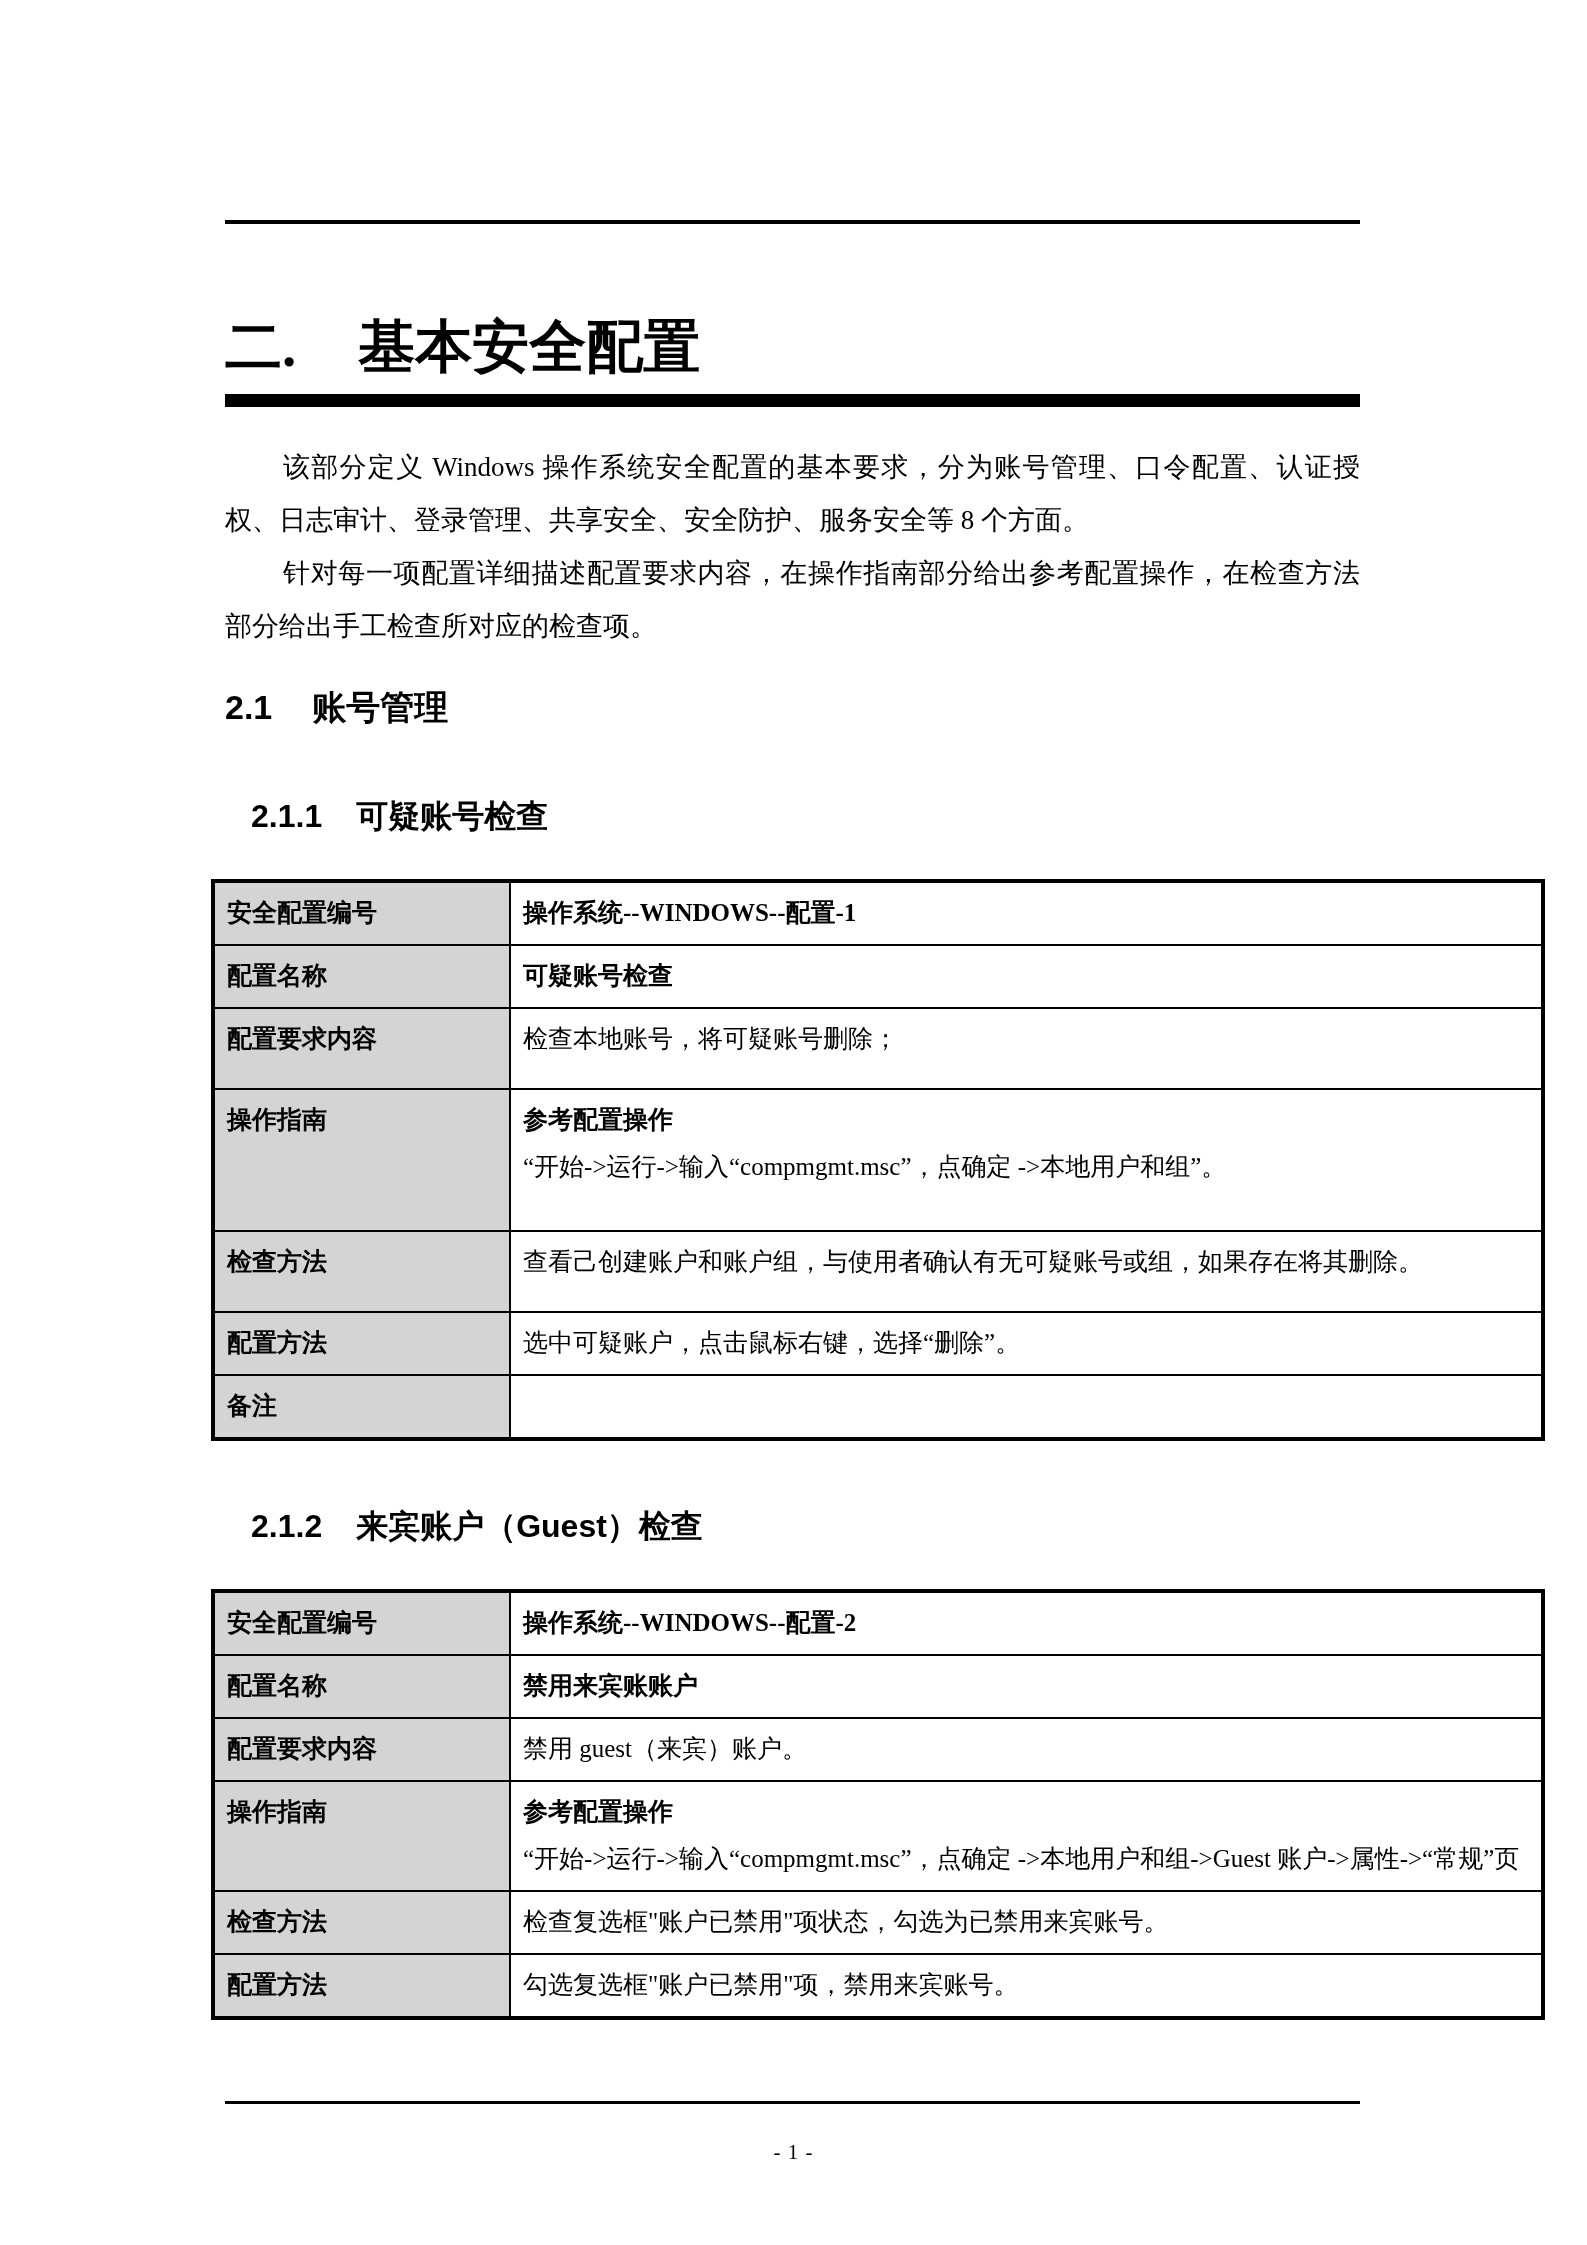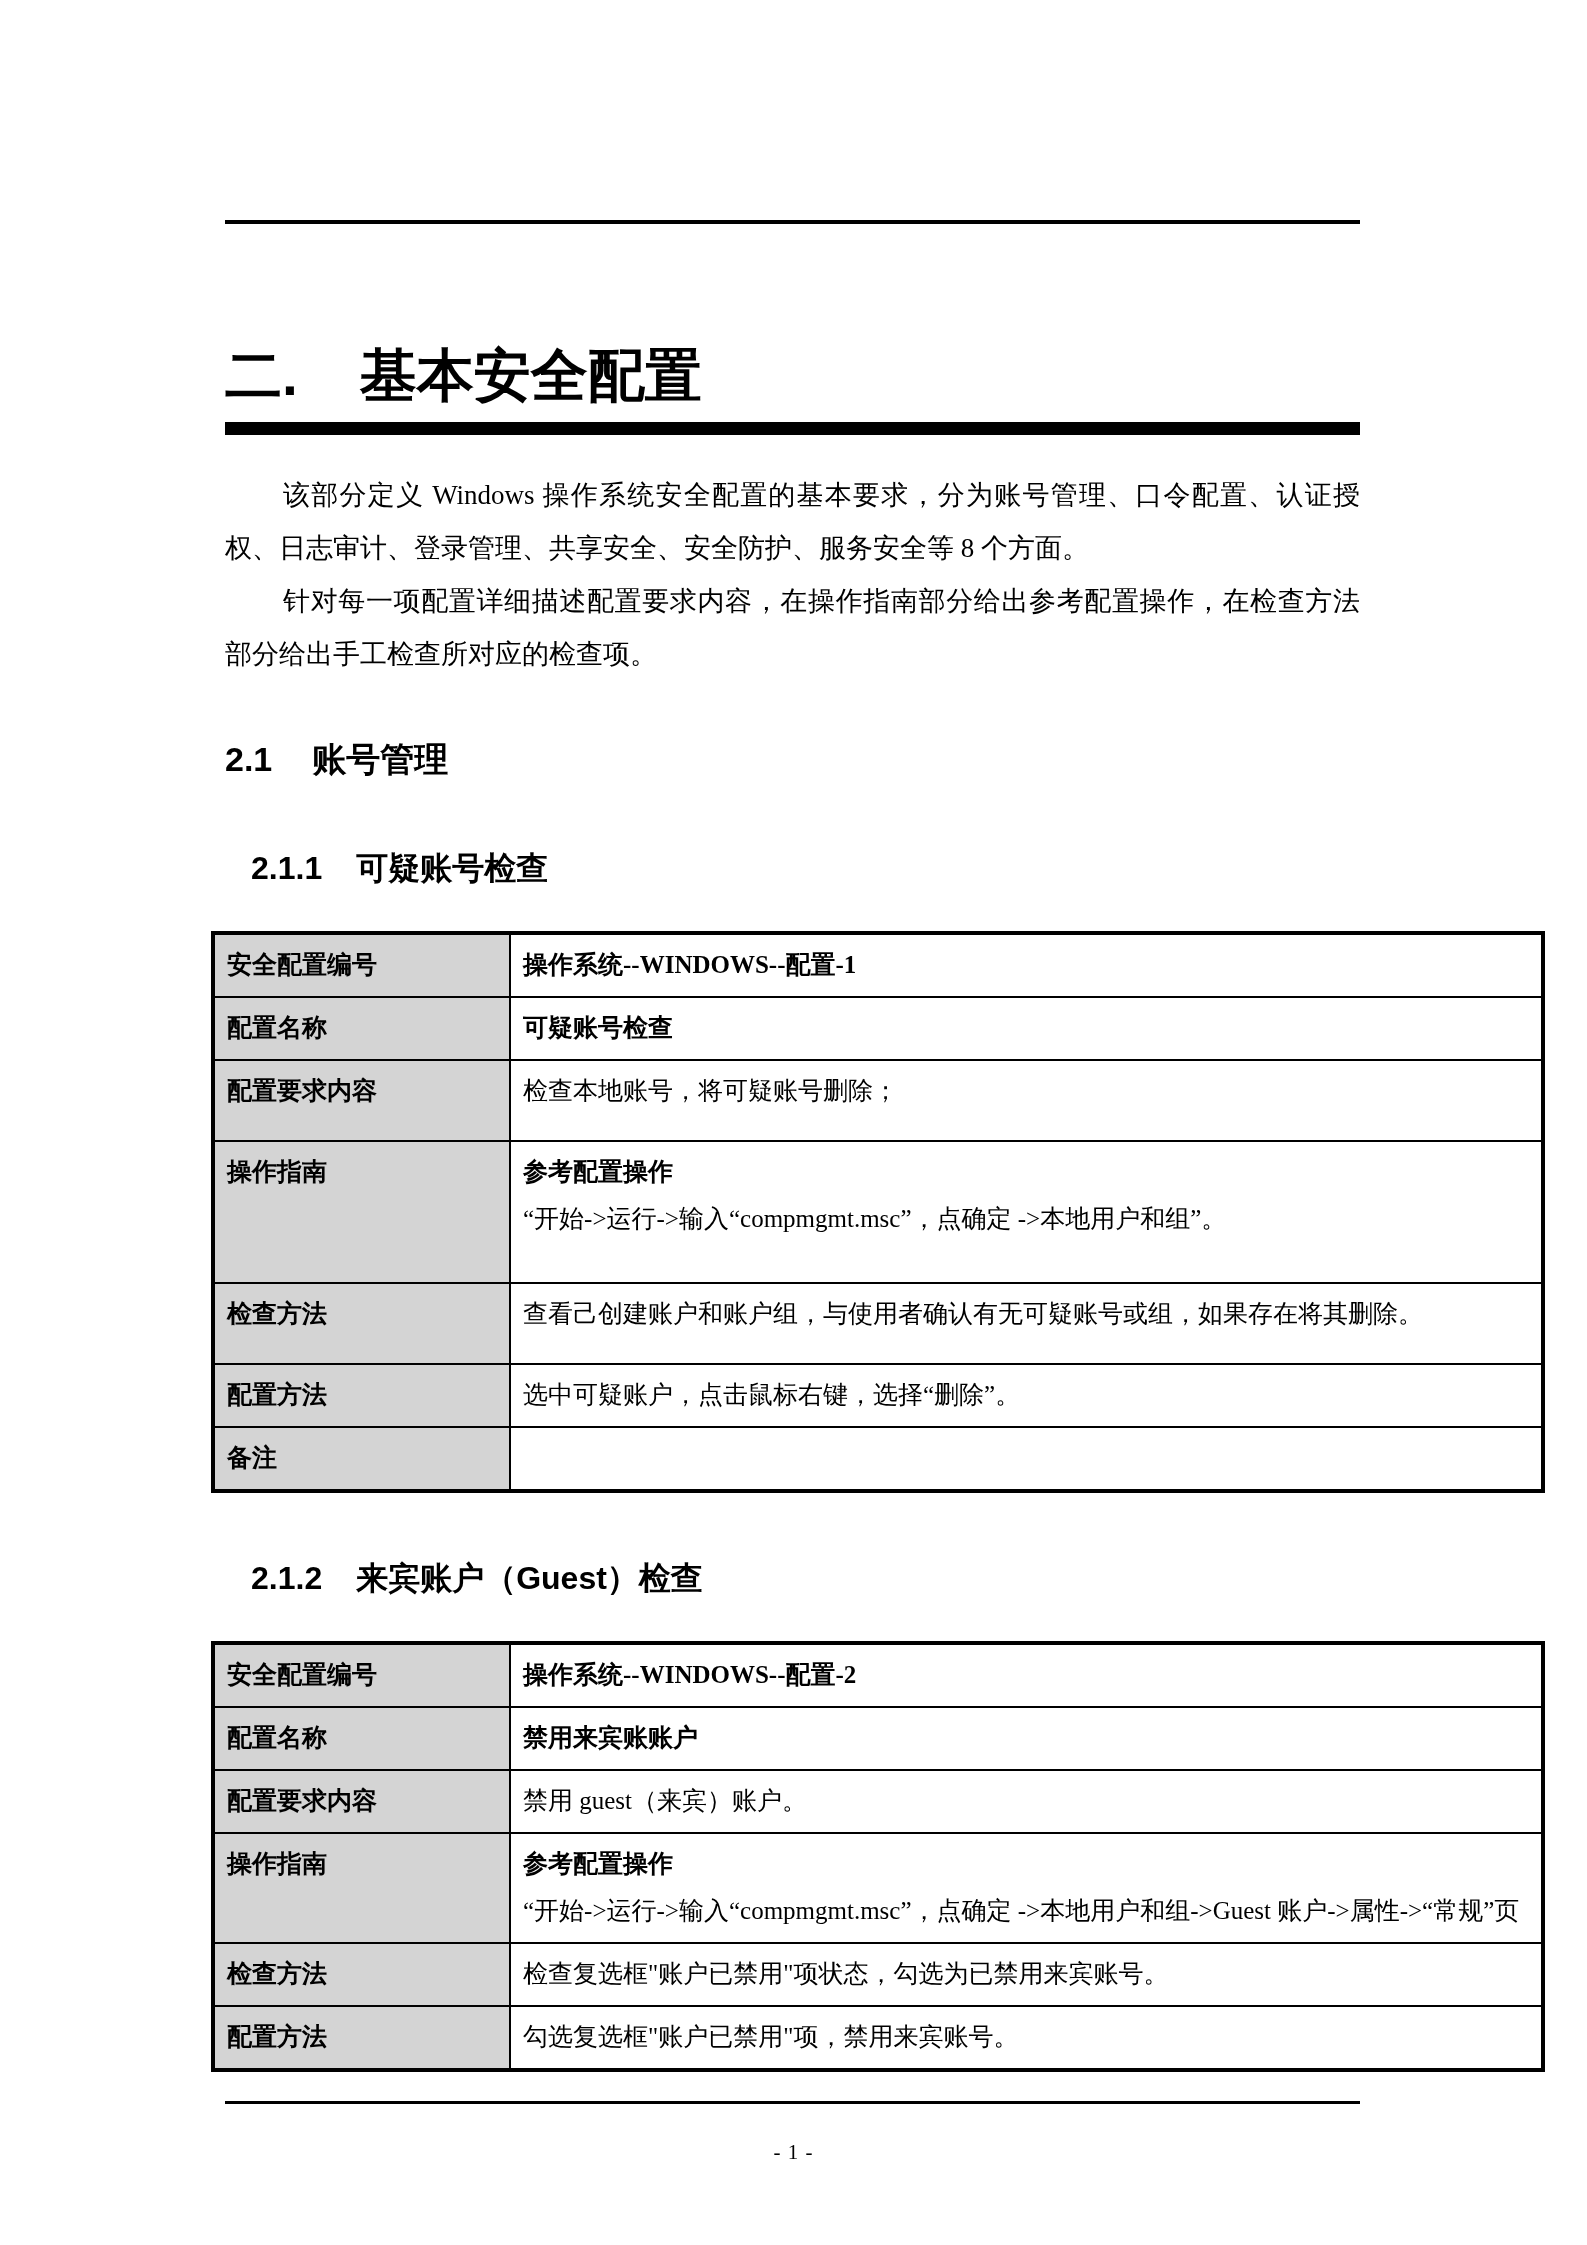--- a/index.html
+++ b/index.html
@@ -62,11 +62,11 @@
 
   
   .h1 {
-    font-family: Liberation Sans, sans-serif;
+    font-family: Liberation Serif, serif;
     font-weight: bold;
     font-size: 57px;
     line-height: 1.16;
-    margin: 92px 0 0 0;
+    margin: 64px 0 0 0;
     white-space: pre;
     letter-spacing: 0px;
   }

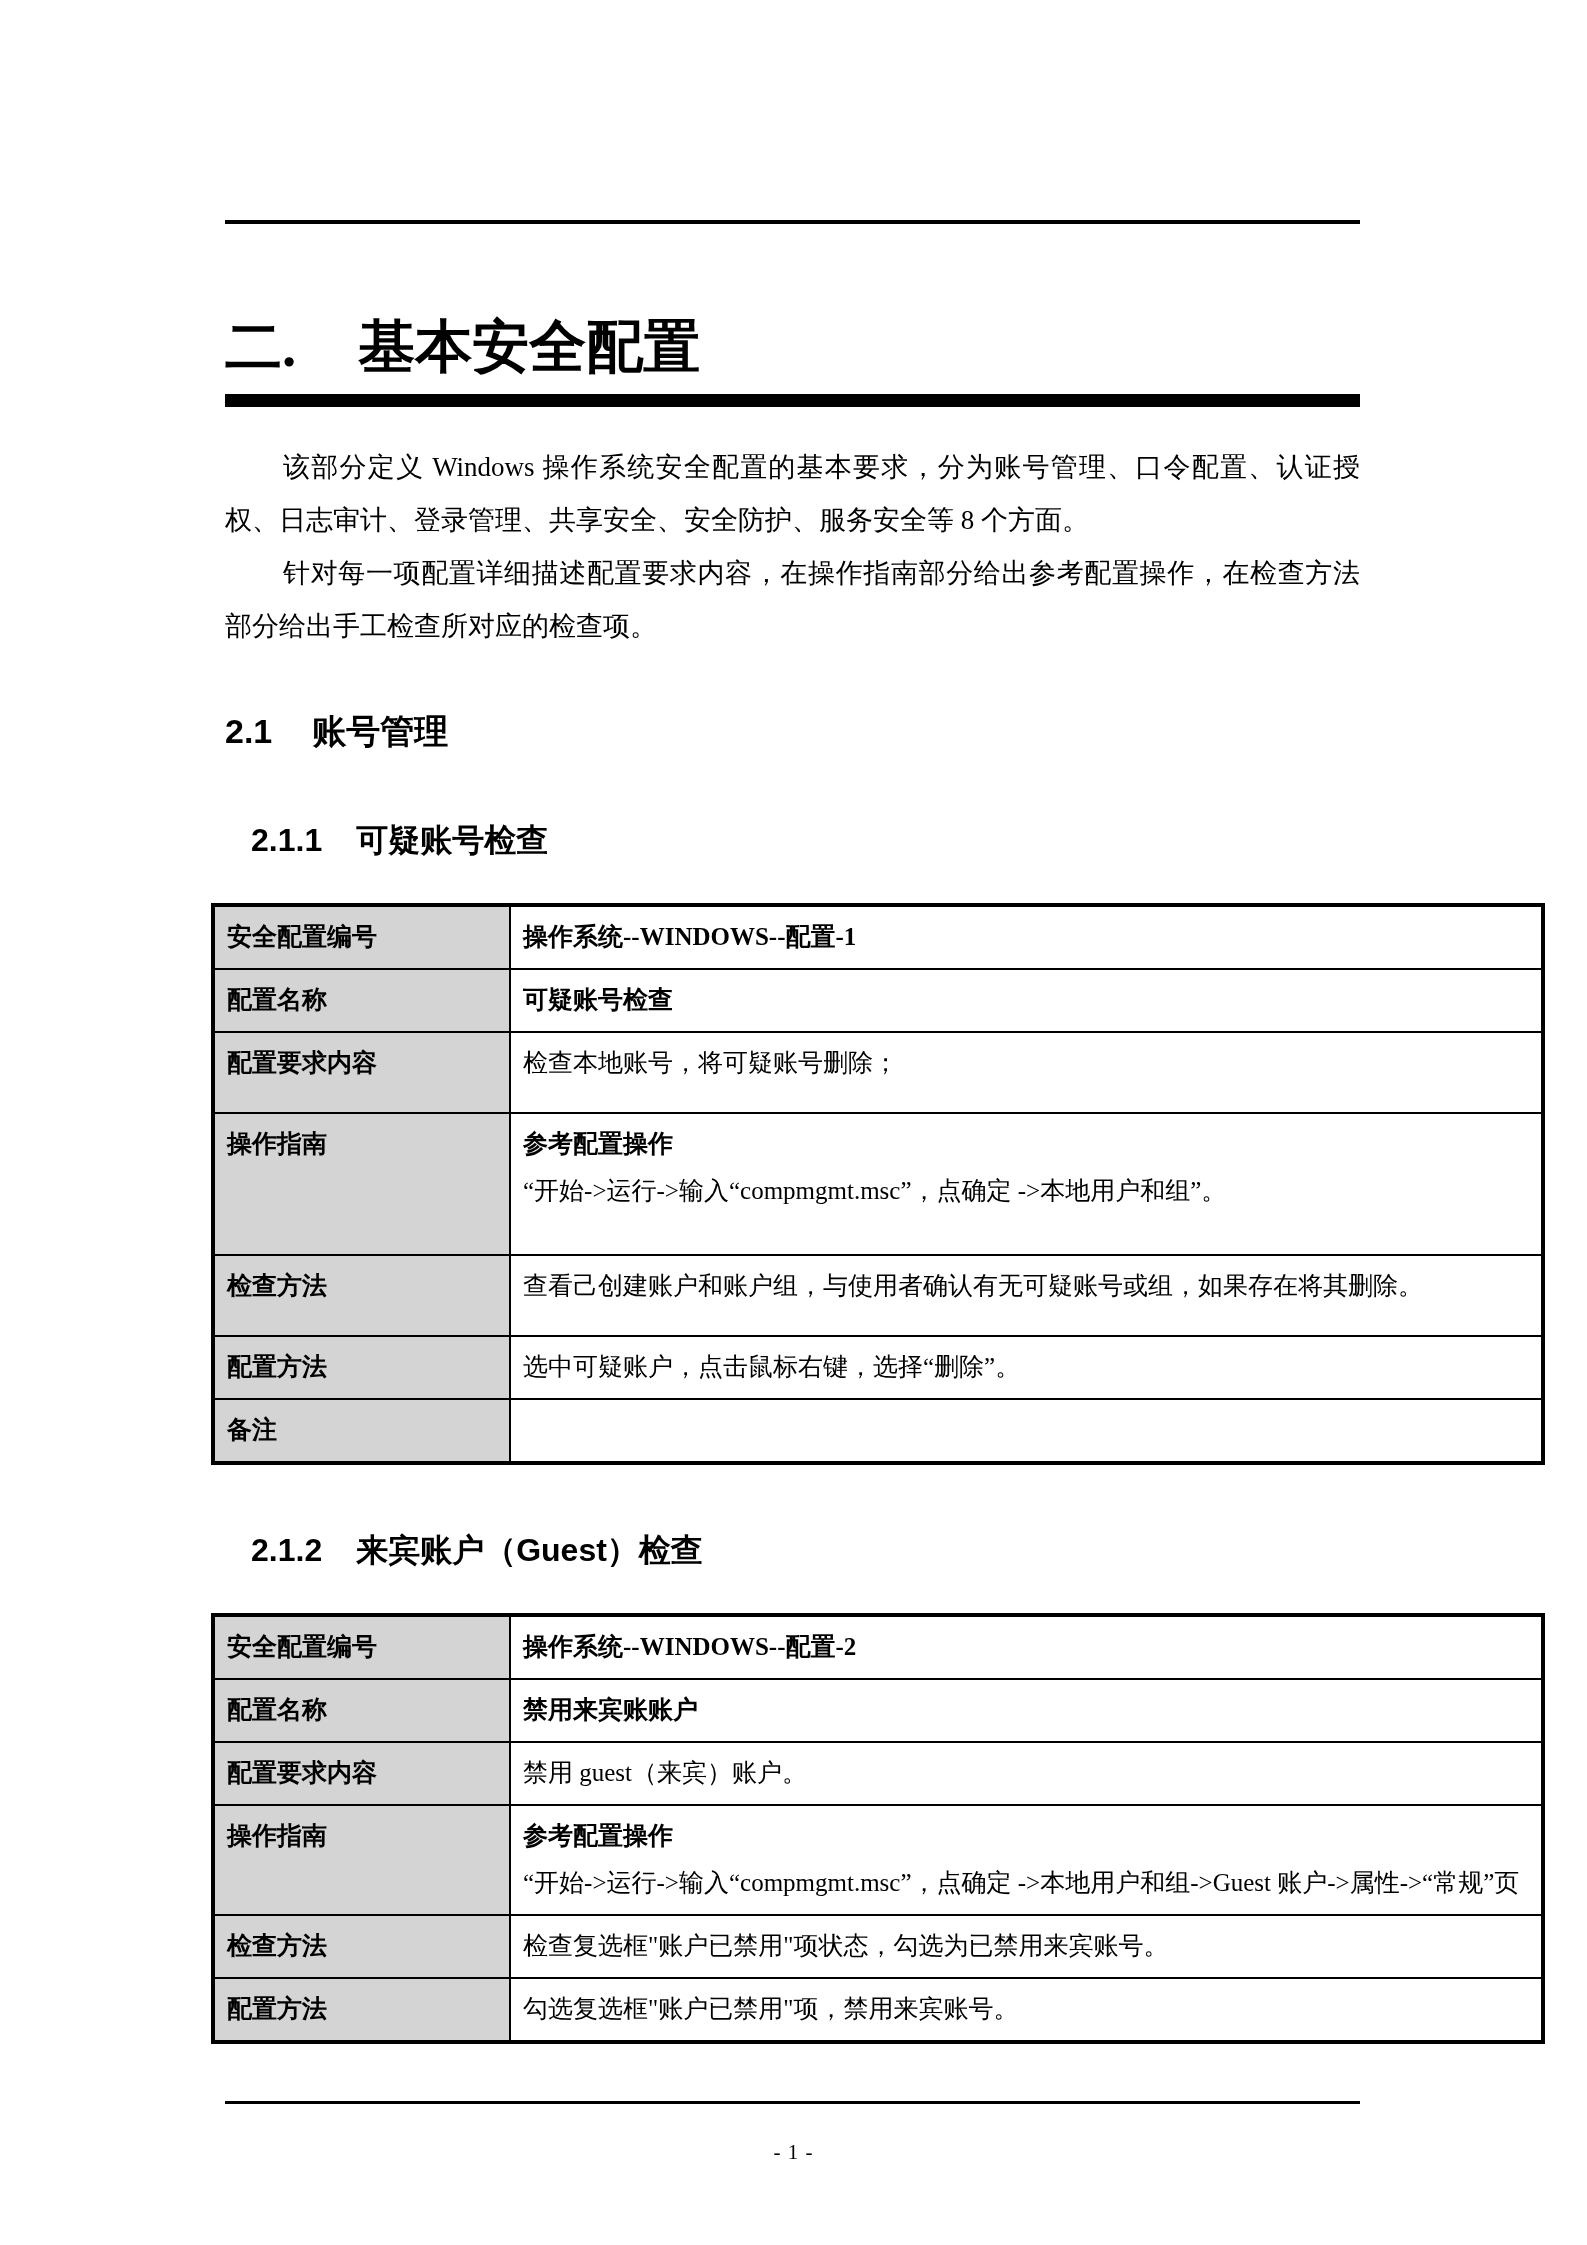--- a/index.html
+++ b/index.html
@@ -96,7 +96,7 @@
     font-family: "Liberation Sans", "DejaVu Sans", sans-serif;
     font-weight: bold;
     font-size: 34px;
-    margin: 56px 0 0 0;
+    margin: 32px 0 0 0;
     white-space: pre;
   }
   .h2 .sep { display: inline-block; width: 40px; }

